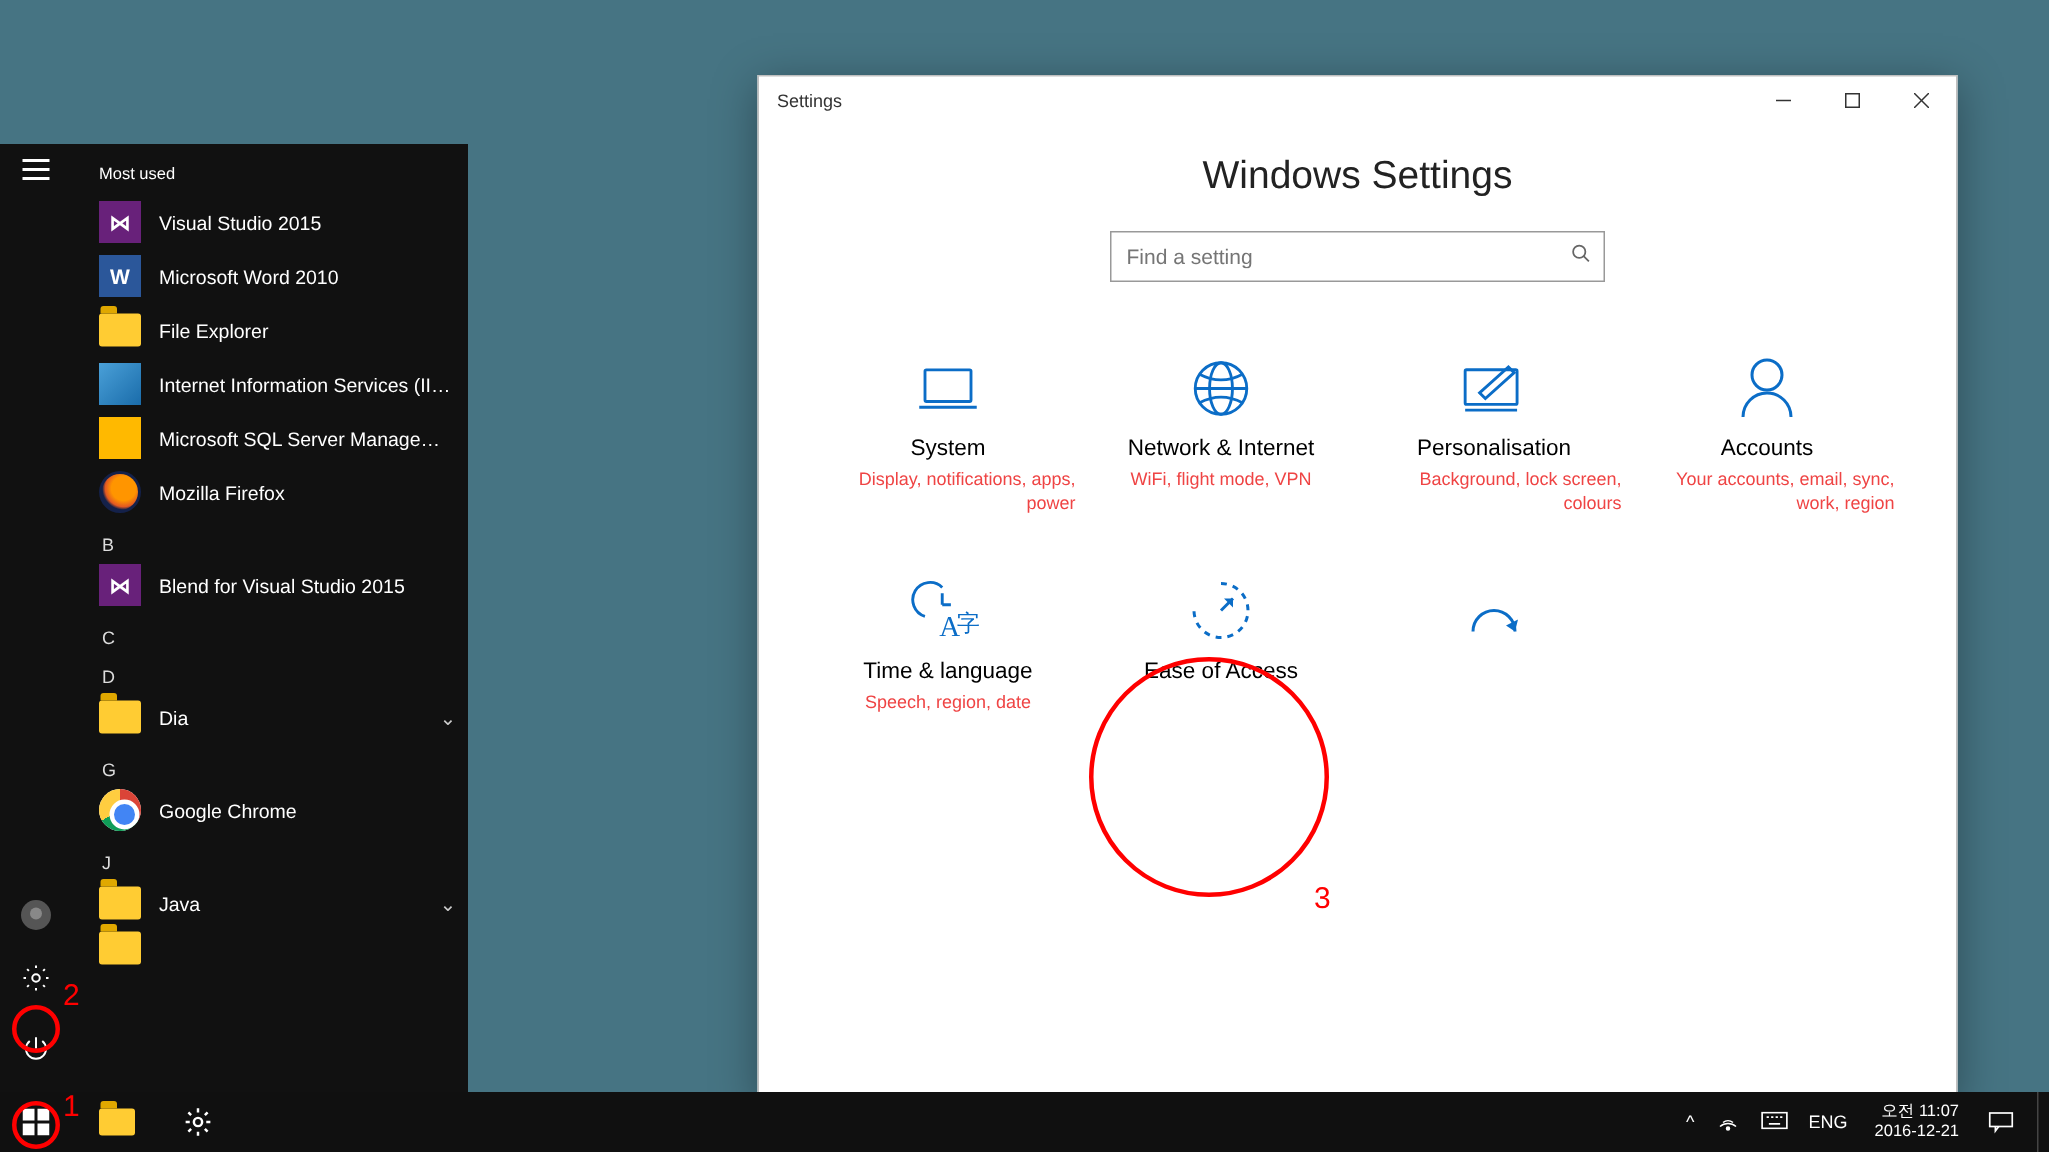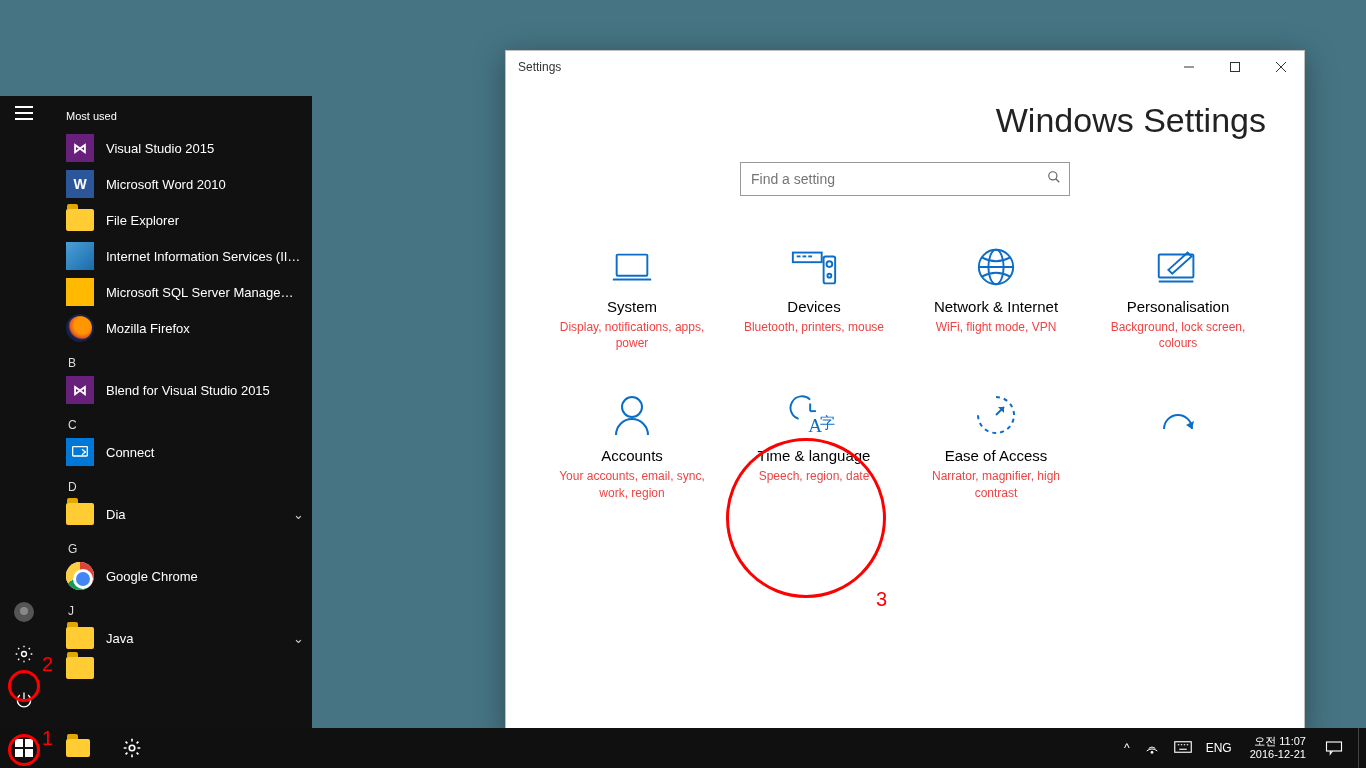--- a/index.html
+++ b/index.html
@@ -63,7 +63,7 @@
   .sw-btn { width:46px; height:32px; display:flex; align-items:center; justify-content:center; color:#333; }
   .sw-btn svg{stroke:#333;}
   .sw-body { padding: 10px 38px 0 38px; text-align:center; }
-  .sw-h1 { font-weight:300; font-size:34px; color:#222; margin: 8px 0 22px 0; text-align: right; }
+  .sw-h1 { font-weight:300; font-size:26px; color:#222; margin: 8px 0 22px 0; }
   .sw-search {
     width:330px; height:34px; margin:0 auto 48px auto; border:1px solid #999;
     display:flex; align-items:center; padding:0 8px 0 10px; background:#fff;

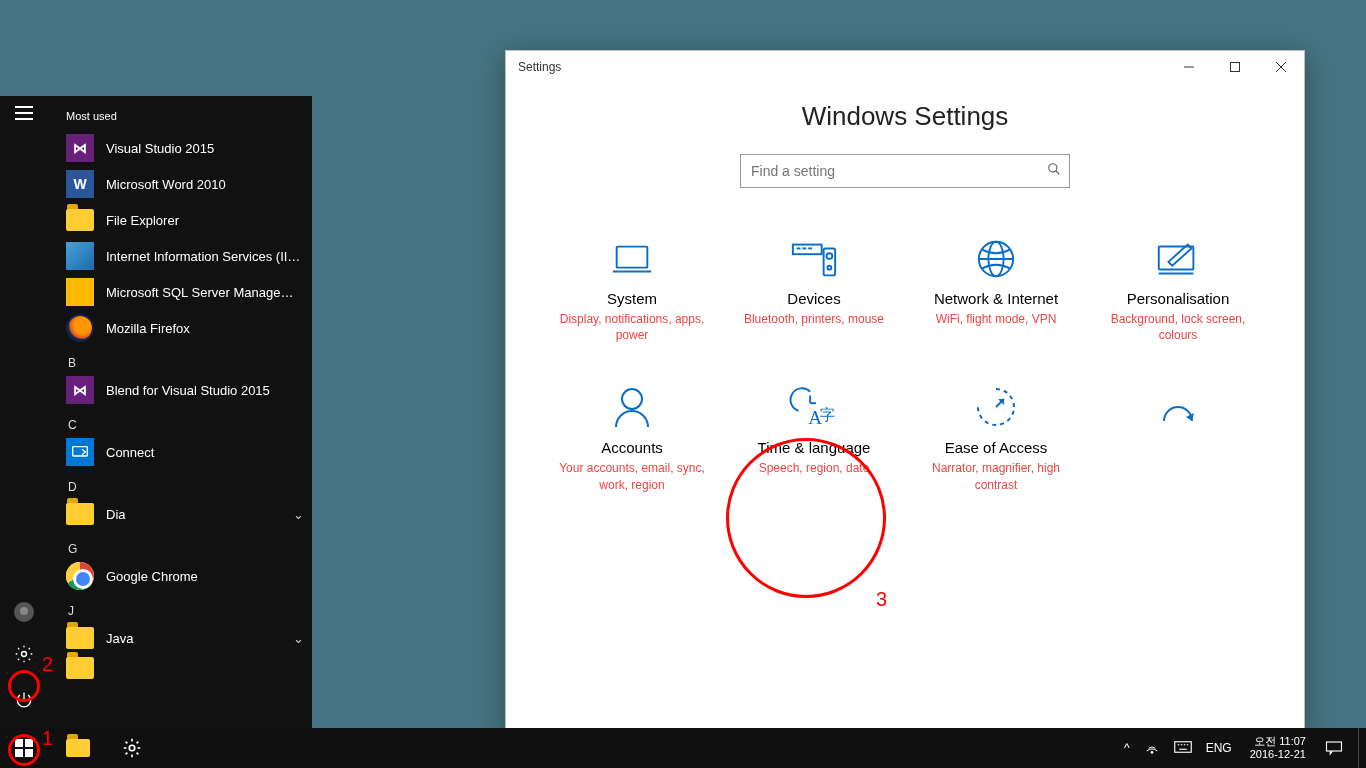--- a/index.html
+++ b/index.html
@@ -75,7 +75,7 @@
     justify-items:center;
   }
   .cat {
-    width:170px; display:flex; flex-direction:column; align-items:center; text-align:center; gap:4px;
+    width:170px; display:flex; flex-direction:column; align-items:center; text-align:right; gap:4px;
   }
   .cat .cicon { height:44px; display:flex; align-items:flex-end; justify-content:center; }
   .cat .cicon svg { stroke:#0b6dc7; fill:none; stroke-width:2; }

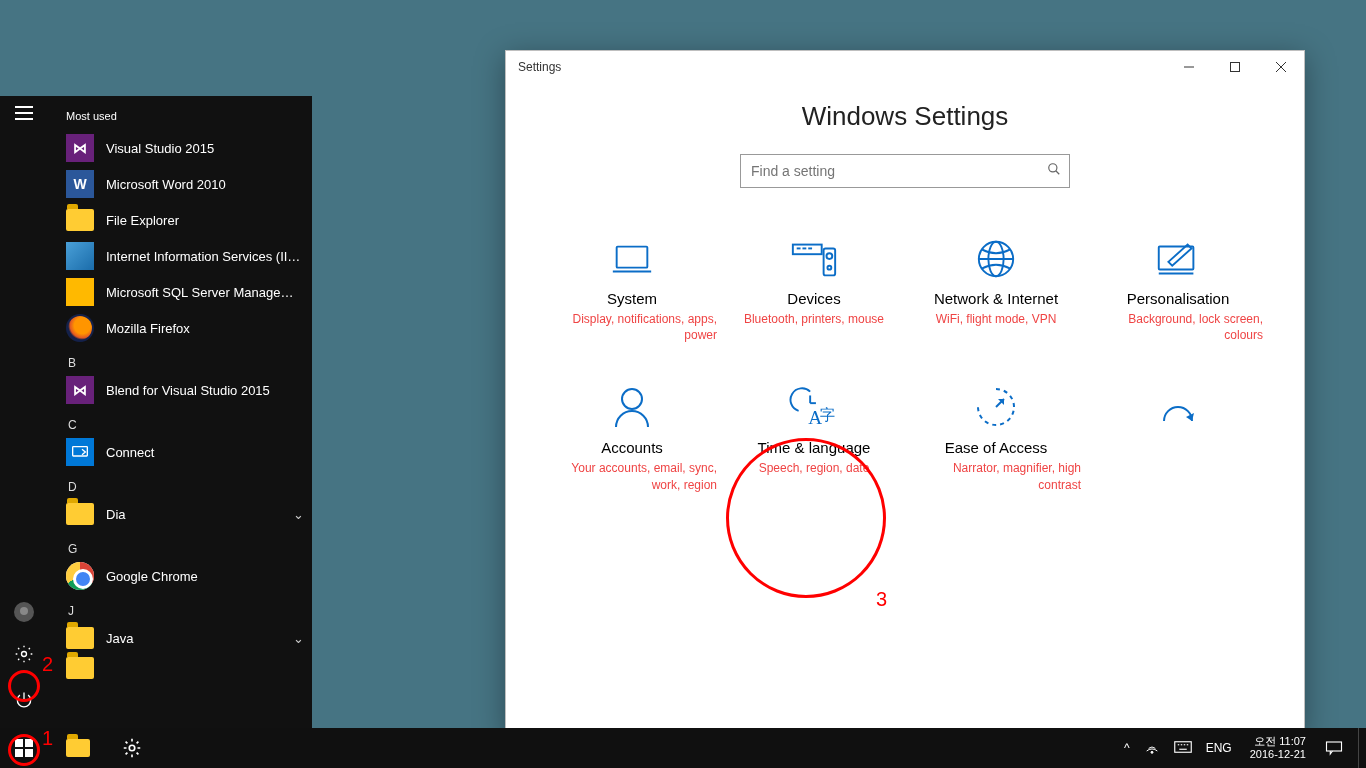--- a/index.html
+++ b/index.html
@@ -254,21 +254,6 @@
       </div>
       <div class="cat">
         <div class="cicon">
-          <svg width="50" height="42" viewBox="0 0 52 42">
-              <rect x="4" y="6" width="30" height="10"></rect>
-              <line x1="8" y1="10" x2="12" y2="10"></line>
-              <line x1="14" y1="10" x2="18" y2="10"></line>
-              <line x1="20" y1="10" x2="24" y2="10"></line>
-              <rect x="36" y="10" width="12" height="28" rx="2"></rect>
-              <circle cx="42" cy="18" r="3"></circle>
-              <circle cx="42" cy="30" r="2"></circle>
-            </svg>
-        </div>
-        <div class="ctitle">Devices</div>
-        <div class="cdesc">Bluetooth, printers, mouse</div>
-      </div>
-      <div class="cat">
-        <div class="cicon">
           <svg width="42" height="42" viewBox="0 0 44 44">
               <circle cx="22" cy="22" r="18"></circle>
               <ellipse cx="22" cy="22" rx="8" ry="18"></ellipse>

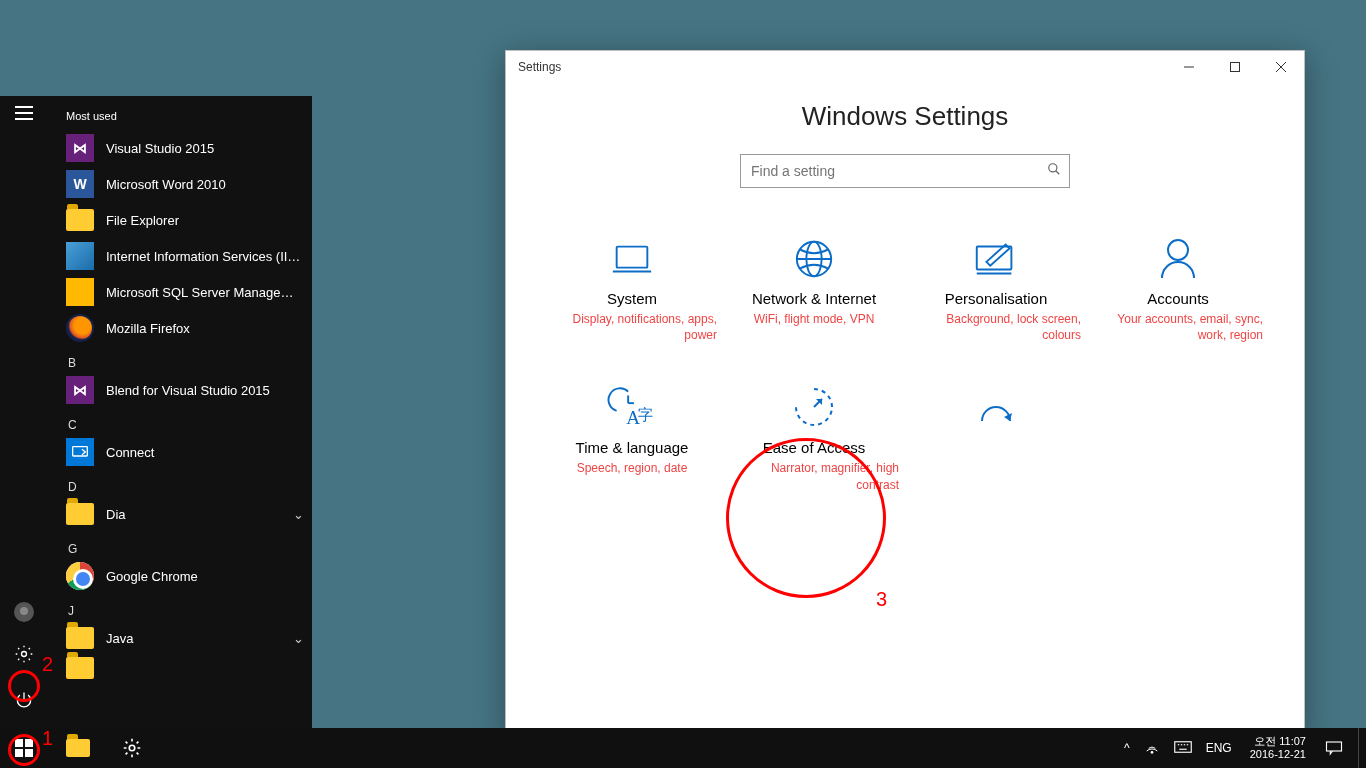--- a/index.html
+++ b/index.html
@@ -165,15 +165,6 @@
     </div>
 
     <div class="sm-letter">C</div>
-    <div class="sm-item">
-      <div class="tile tile-teal">
-        <svg width="16" height="12" viewBox="0 0 24 18" fill="none" stroke="#fff" stroke-width="2">
-            <rect x="1" y="1" width="22" height="14" rx="1"></rect>
-            <path d="M15 5l5 4-5 4"></path>
-          </svg>
-      </div>
-      <span class="label">Connect</span>
-    </div>
 
     <div class="sm-letter">D</div>
     <div class="sm-item">

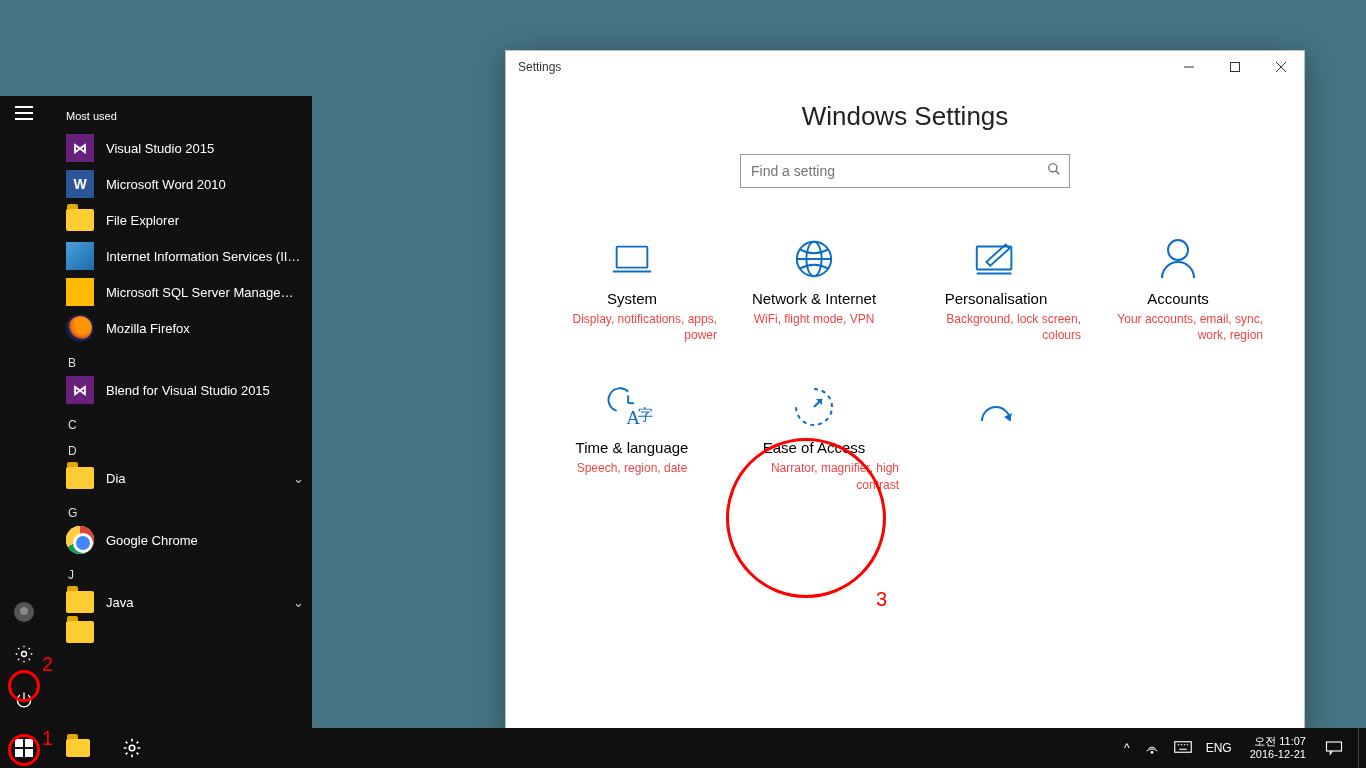--- a/index.html
+++ b/index.html
@@ -299,7 +299,6 @@
             </svg>
         </div>
         <div class="ctitle">Ease of Access</div>
-        <div class="cdesc">Narrator, magnifier, high contrast</div>
       </div>
 
       <div class="cat" style="align-self:start">

